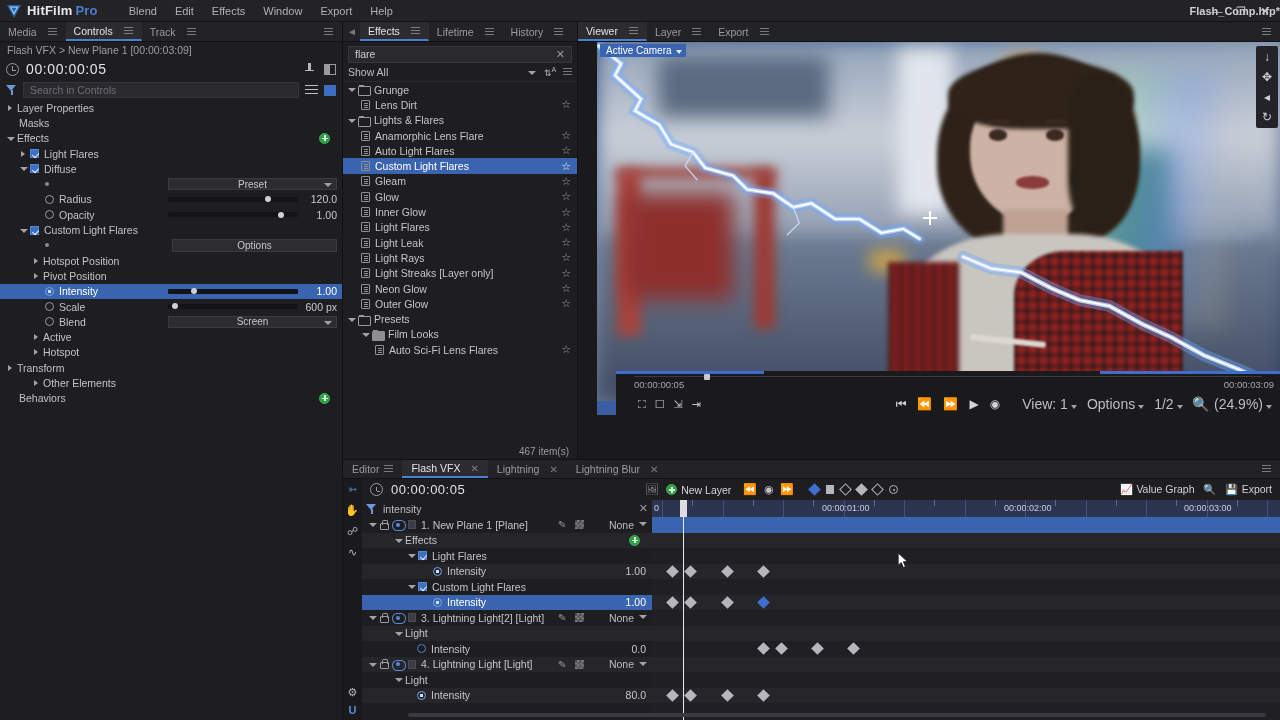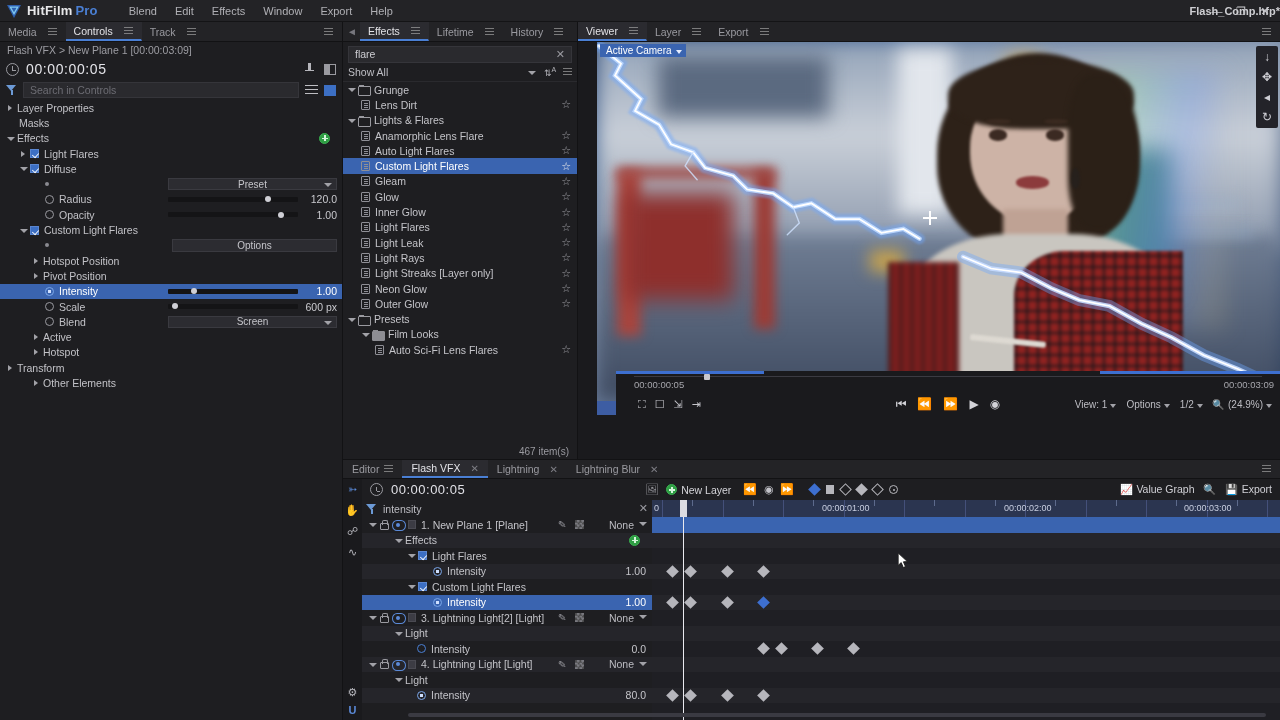--- a/index.html
+++ b/index.html
@@ -618,6 +618,11 @@
           <span style="display:inline-block;width:32px"></span>
           <span class="tri"></span>
           <span class="lbl">Other Elements</span>
+        </div>
+        <div class="prow">
+          <span style="display:inline-block;width:19px"></span>
+          <span class="lbl">Behaviors</span>
+          <span class="plus-green"></span>
         </div>
       </div>
   </div>

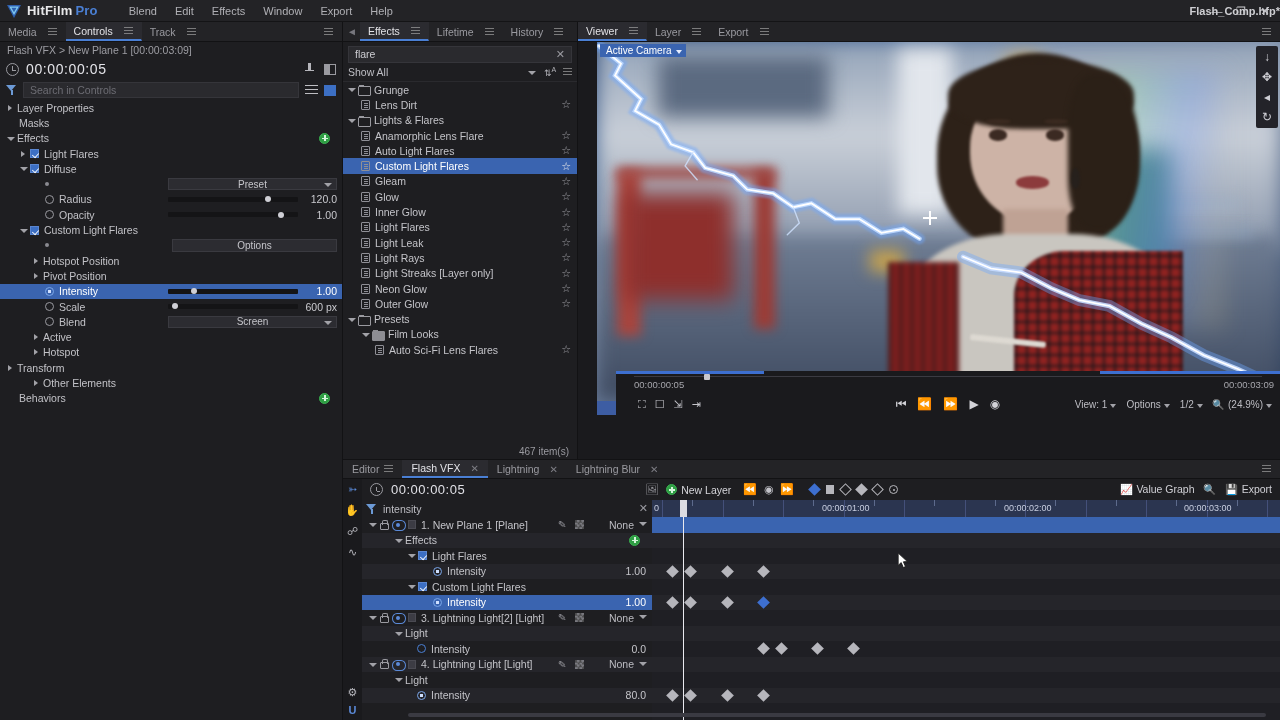--- a/index.html
+++ b/index.html
@@ -326,7 +326,7 @@
   }
   .tb-left { display:flex; gap:9px; margin-left: 22px; color:#c4c4ca; font-size:11px; }
   .tb-center { position:absolute; left:0; right:0; display:flex; justify-content:center; gap:11px; color:#d3d3d8; font-size:12px; }
-  .tb-right { margin-left:auto; display:flex; align-items:center; gap:10px; margin-right:8px; font-size:10px; color:#bdbdc3; }
+  .tb-right { margin-left:auto; display:flex; align-items:center; gap:10px; margin-right:8px; font-size:14px; color:#bdbdc3; }
   .tb-right .arw { display:inline-block; margin-left:3px; border-left:3.5px solid transparent;border-right:3.5px solid transparent;border-top:4px solid #a2a2a8; }
 
   

